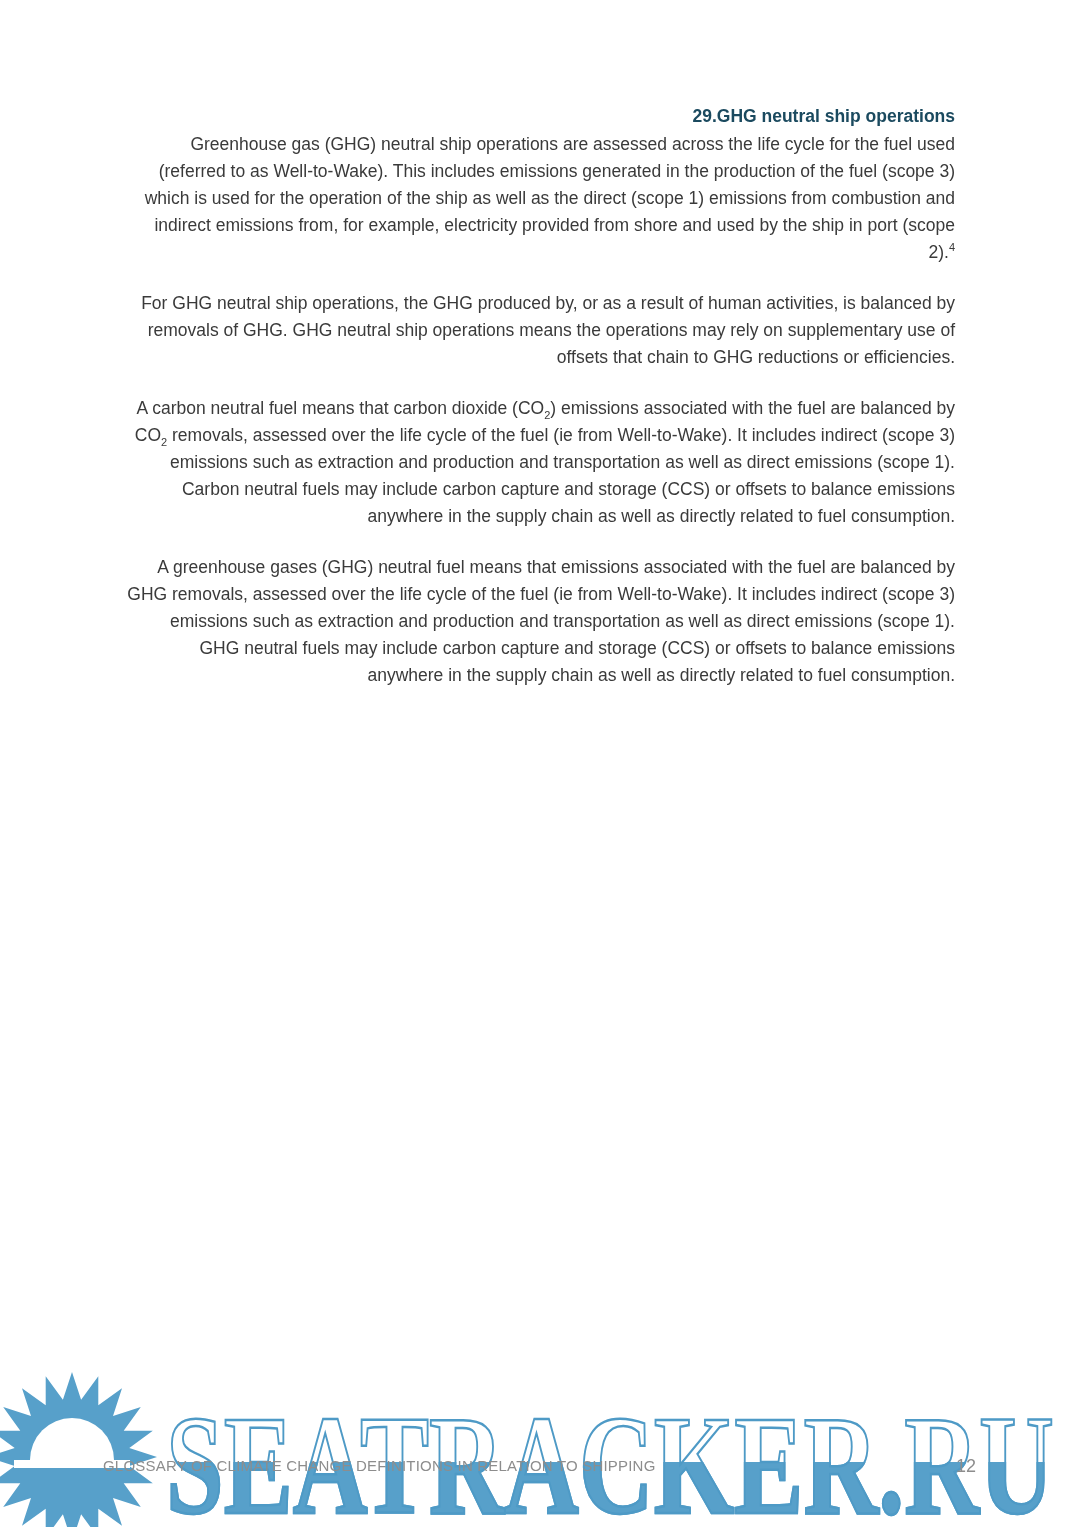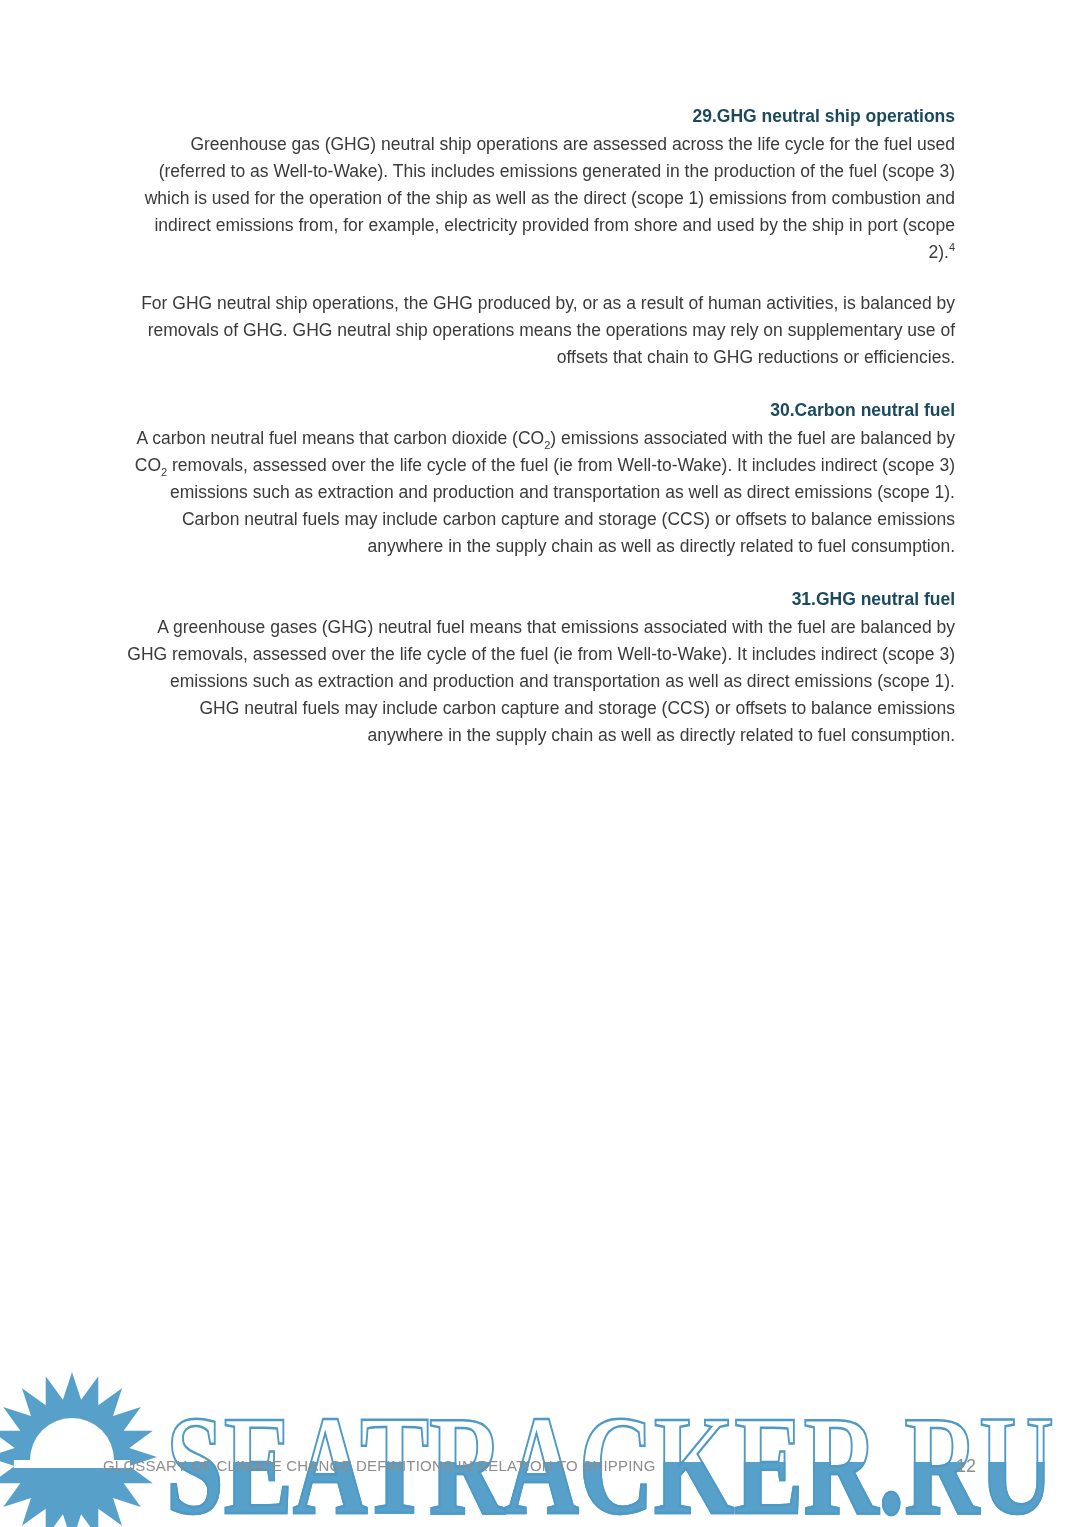--- a/index.html
+++ b/index.html
@@ -61,7 +61,6 @@
     <div class="sec-heading"><span class="sec-num">29.</span><span class="sec-title">GHG neutral ship operations</span></div>
     <p class="body-para"><span>Greenhouse gas (GHG) neutral ship operations are assessed across the </span><span class="it">life cycle</span><span> for the fuel used (referred to as </span><span class="it">Well-to-Wake</span><span>). This includes emissions generated in the production of the fuel (</span><span class="it">scope 3</span><span>) which is used for the operation of the ship as well as the direct (</span><span class="it">scope 1</span><span>) emissions from combustion and indirect emissions from, for example, electricity provided from shore and used by the ship in port (</span><span class="it">scope 2</span><span>).</span><sup>4</sup></p>
     <p class="body-para"><span>For GHG neutral ship operations, the GHG produced by, or as a result of human activities, is balanced by removals of GHG. GHG neutral ship operations means the operations may rely on supplementary use of </span><span class="it">offsets</span><span> that chain to GHG reductions or efficiencies.</span></p>
-    <div class="sec-heading"><span class="sec-num">30.</span><span class="sec-title">Carbon neutral fuel</span></div>
     <p class="body-para"><span>A carbon neutral fuel means that </span><span class="it">carbon dioxide (CO</span><sub class="it">2</sub><span class="it">)</span><span> emissions associated with the fuel are balanced by CO</span><sub>2</sub><span> removals, assessed over the </span><span class="it">life cycle</span><span> of the fuel (ie from </span><span class="it">Well-to-Wake</span><span>). It includes indirect (</span><span class="it">scope 3</span><span>) emissions such as extraction and production and transportation as well as direct emissions (</span><span class="it">scope 1</span><span>). Carbon neutral fuels may include carbon capture and storage (CCS) or </span><span class="it">offsets</span><span> to balance emissions anywhere in the supply chain as well as directly related to fuel consumption.</span></p>
     <div class="sec-heading"><span class="sec-num">31.</span><span class="sec-title">GHG neutral fuel</span></div>
     <p class="body-para"><span>A greenhouse gases (GHG) neutral fuel means that emissions associated with the fuel are balanced by GHG removals, assessed over the </span><span class="it">life cycle</span><span> of the fuel (ie from </span><span class="it">Well-to-Wake</span><span>). It includes indirect (</span><span class="it">scope 3</span><span>) emissions such as extraction and production and transportation as well as direct emissions (</span><span class="it">scope 1</span><span>). GHG neutral fuels may include carbon capture and storage (CCS) or </span><span class="it">offsets</span><span> to balance emissions anywhere in the supply chain as well as directly related to fuel consumption.</span></p>

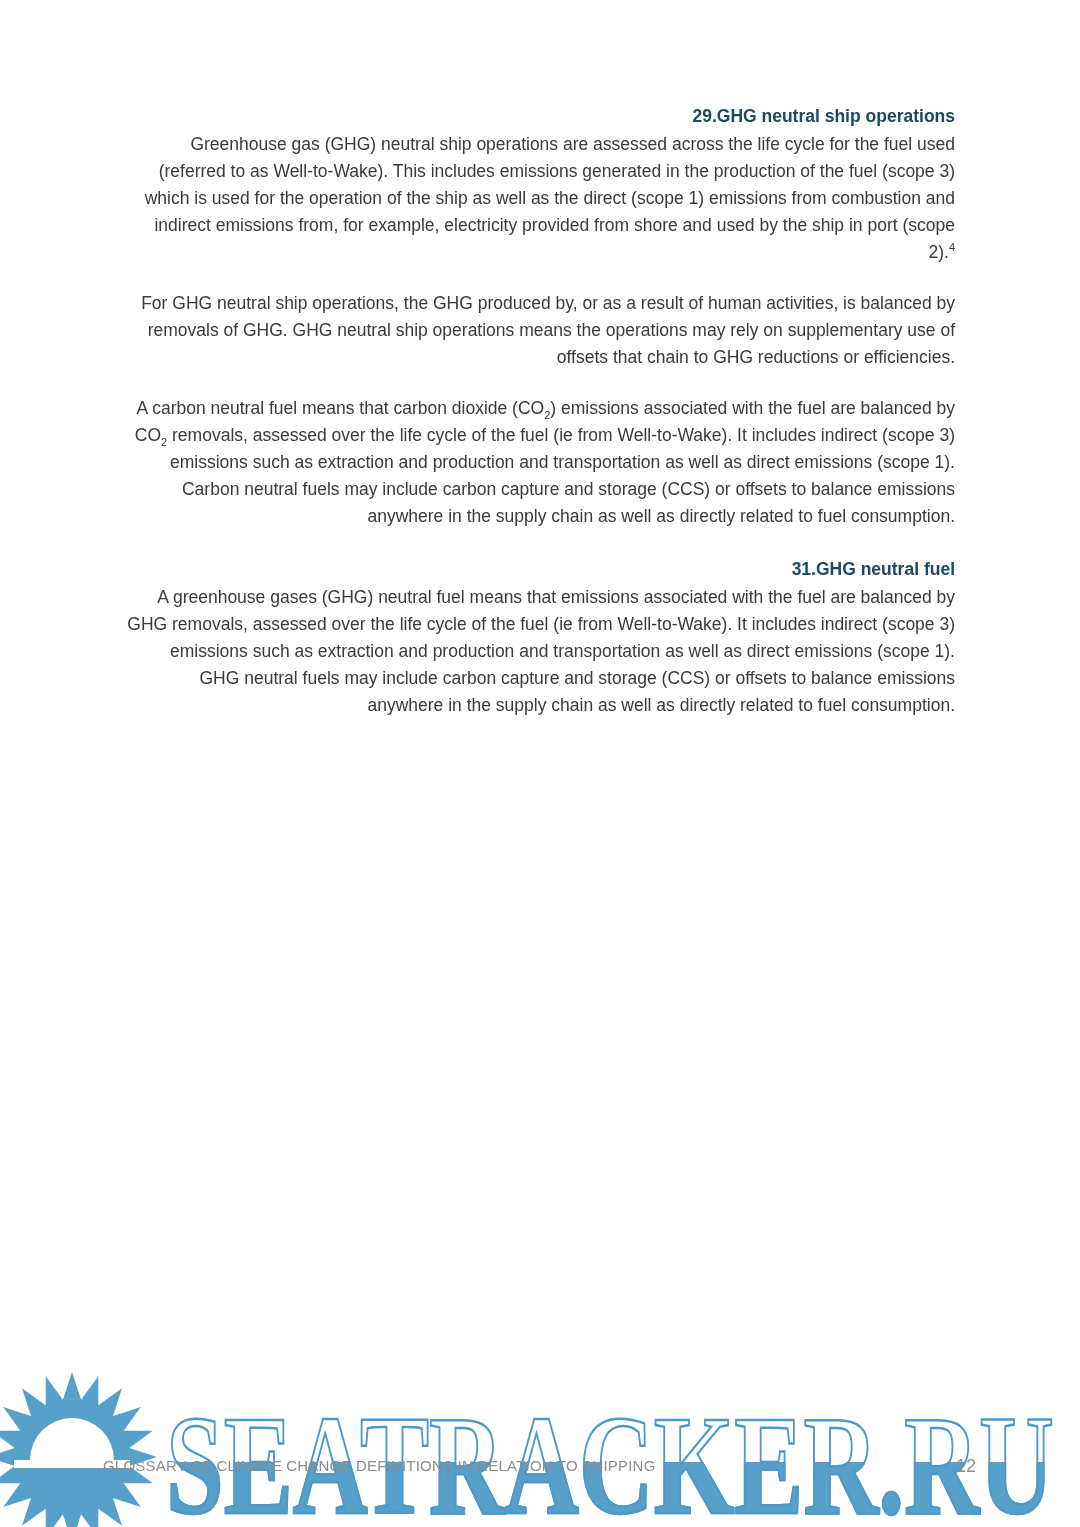--- a/index.html
+++ b/index.html
@@ -62,7 +62,6 @@
     <p class="body-para"><span>Greenhouse gas (GHG) neutral ship operations are assessed across the </span><span class="it">life cycle</span><span> for the fuel used (referred to as </span><span class="it">Well-to-Wake</span><span>). This includes emissions generated in the production of the fuel (</span><span class="it">scope 3</span><span>) which is used for the operation of the ship as well as the direct (</span><span class="it">scope 1</span><span>) emissions from combustion and indirect emissions from, for example, electricity provided from shore and used by the ship in port (</span><span class="it">scope 2</span><span>).</span><sup>4</sup></p>
     <p class="body-para"><span>For GHG neutral ship operations, the GHG produced by, or as a result of human activities, is balanced by removals of GHG. GHG neutral ship operations means the operations may rely on supplementary use of </span><span class="it">offsets</span><span> that chain to GHG reductions or efficiencies.</span></p>
     <p class="body-para"><span>A carbon neutral fuel means that </span><span class="it">carbon dioxide (CO</span><sub class="it">2</sub><span class="it">)</span><span> emissions associated with the fuel are balanced by CO</span><sub>2</sub><span> removals, assessed over the </span><span class="it">life cycle</span><span> of the fuel (ie from </span><span class="it">Well-to-Wake</span><span>). It includes indirect (</span><span class="it">scope 3</span><span>) emissions such as extraction and production and transportation as well as direct emissions (</span><span class="it">scope 1</span><span>). Carbon neutral fuels may include carbon capture and storage (CCS) or </span><span class="it">offsets</span><span> to balance emissions anywhere in the supply chain as well as directly related to fuel consumption.</span></p>
-    <div class="sec-heading"><span class="sec-num">31.</span><span class="sec-title">GHG neutral fuel</span></div>
     <p class="body-para"><span>A greenhouse gases (GHG) neutral fuel means that emissions associated with the fuel are balanced by GHG removals, assessed over the </span><span class="it">life cycle</span><span> of the fuel (ie from </span><span class="it">Well-to-Wake</span><span>). It includes indirect (</span><span class="it">scope 3</span><span>) emissions such as extraction and production and transportation as well as direct emissions (</span><span class="it">scope 1</span><span>). GHG neutral fuels may include carbon capture and storage (CCS) or </span><span class="it">offsets</span><span> to balance emissions anywhere in the supply chain as well as directly related to fuel consumption.</span></p>
   </main>
 

